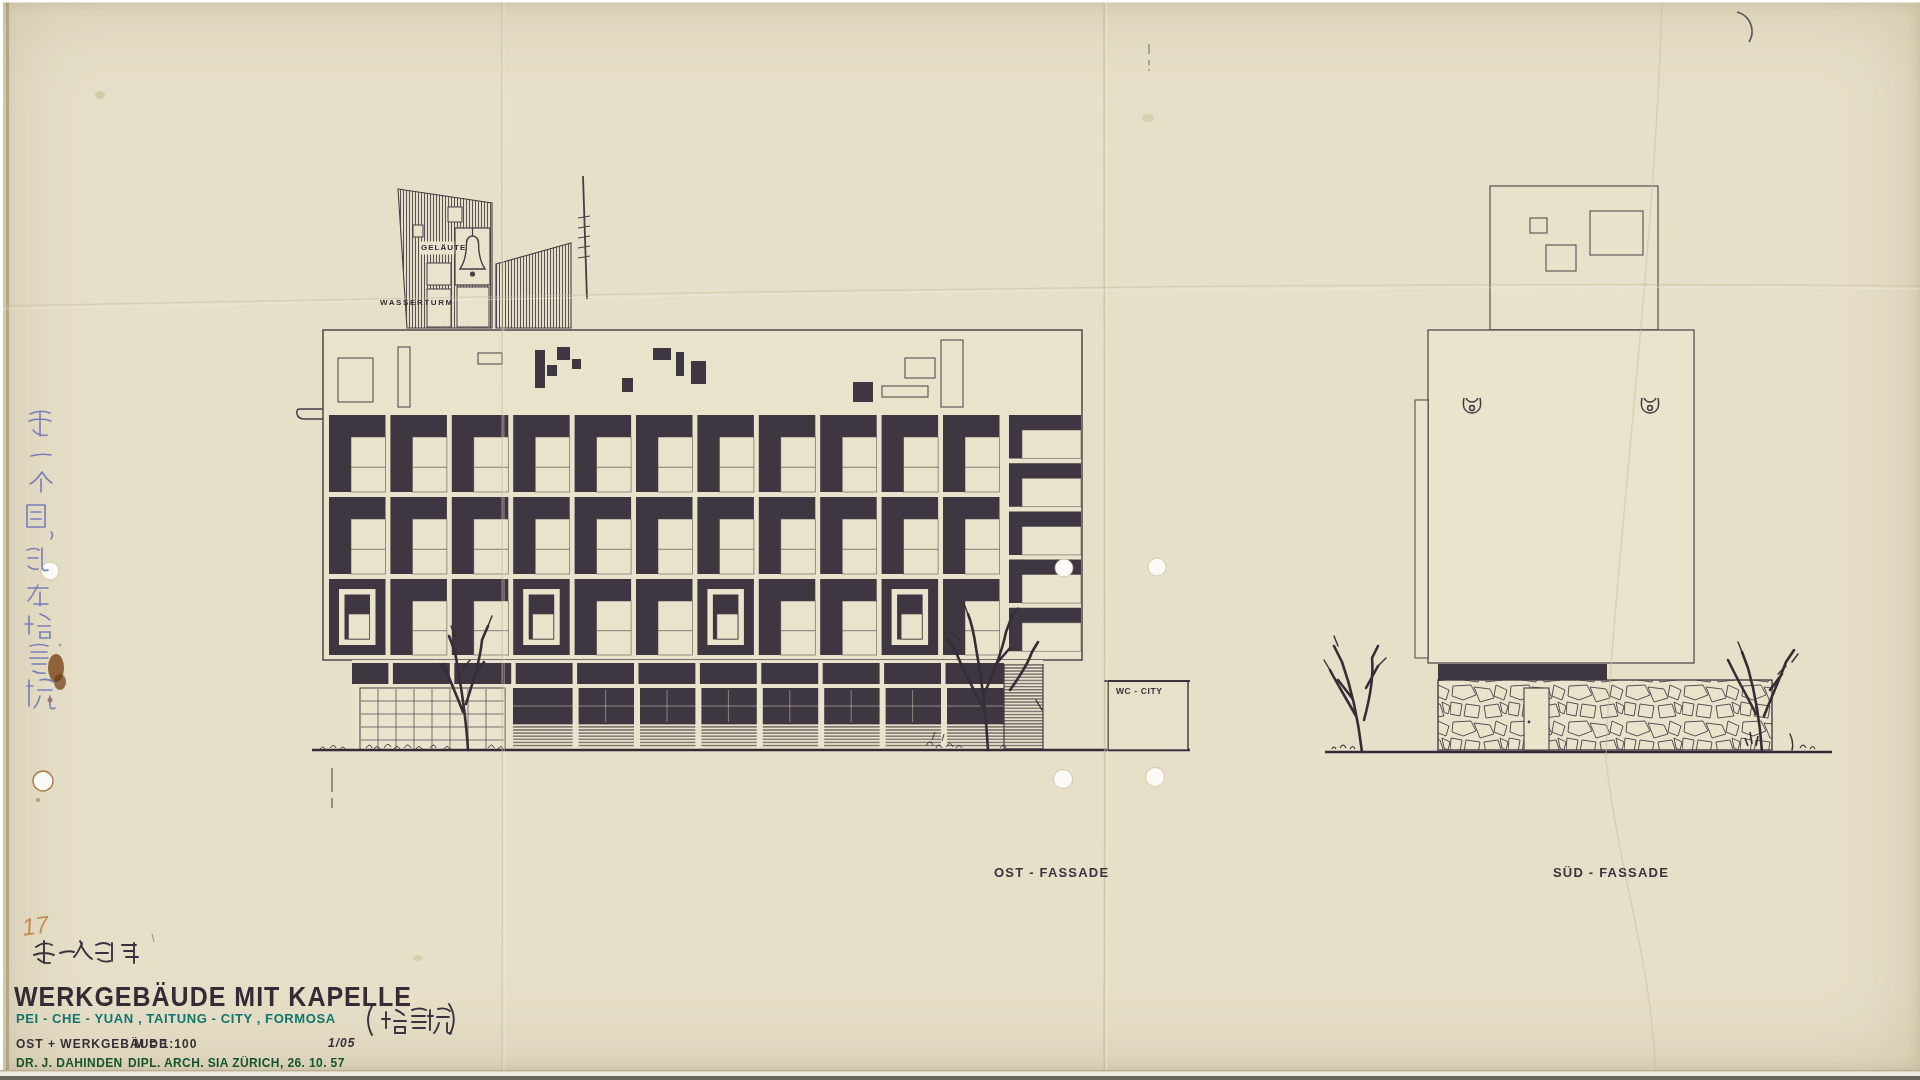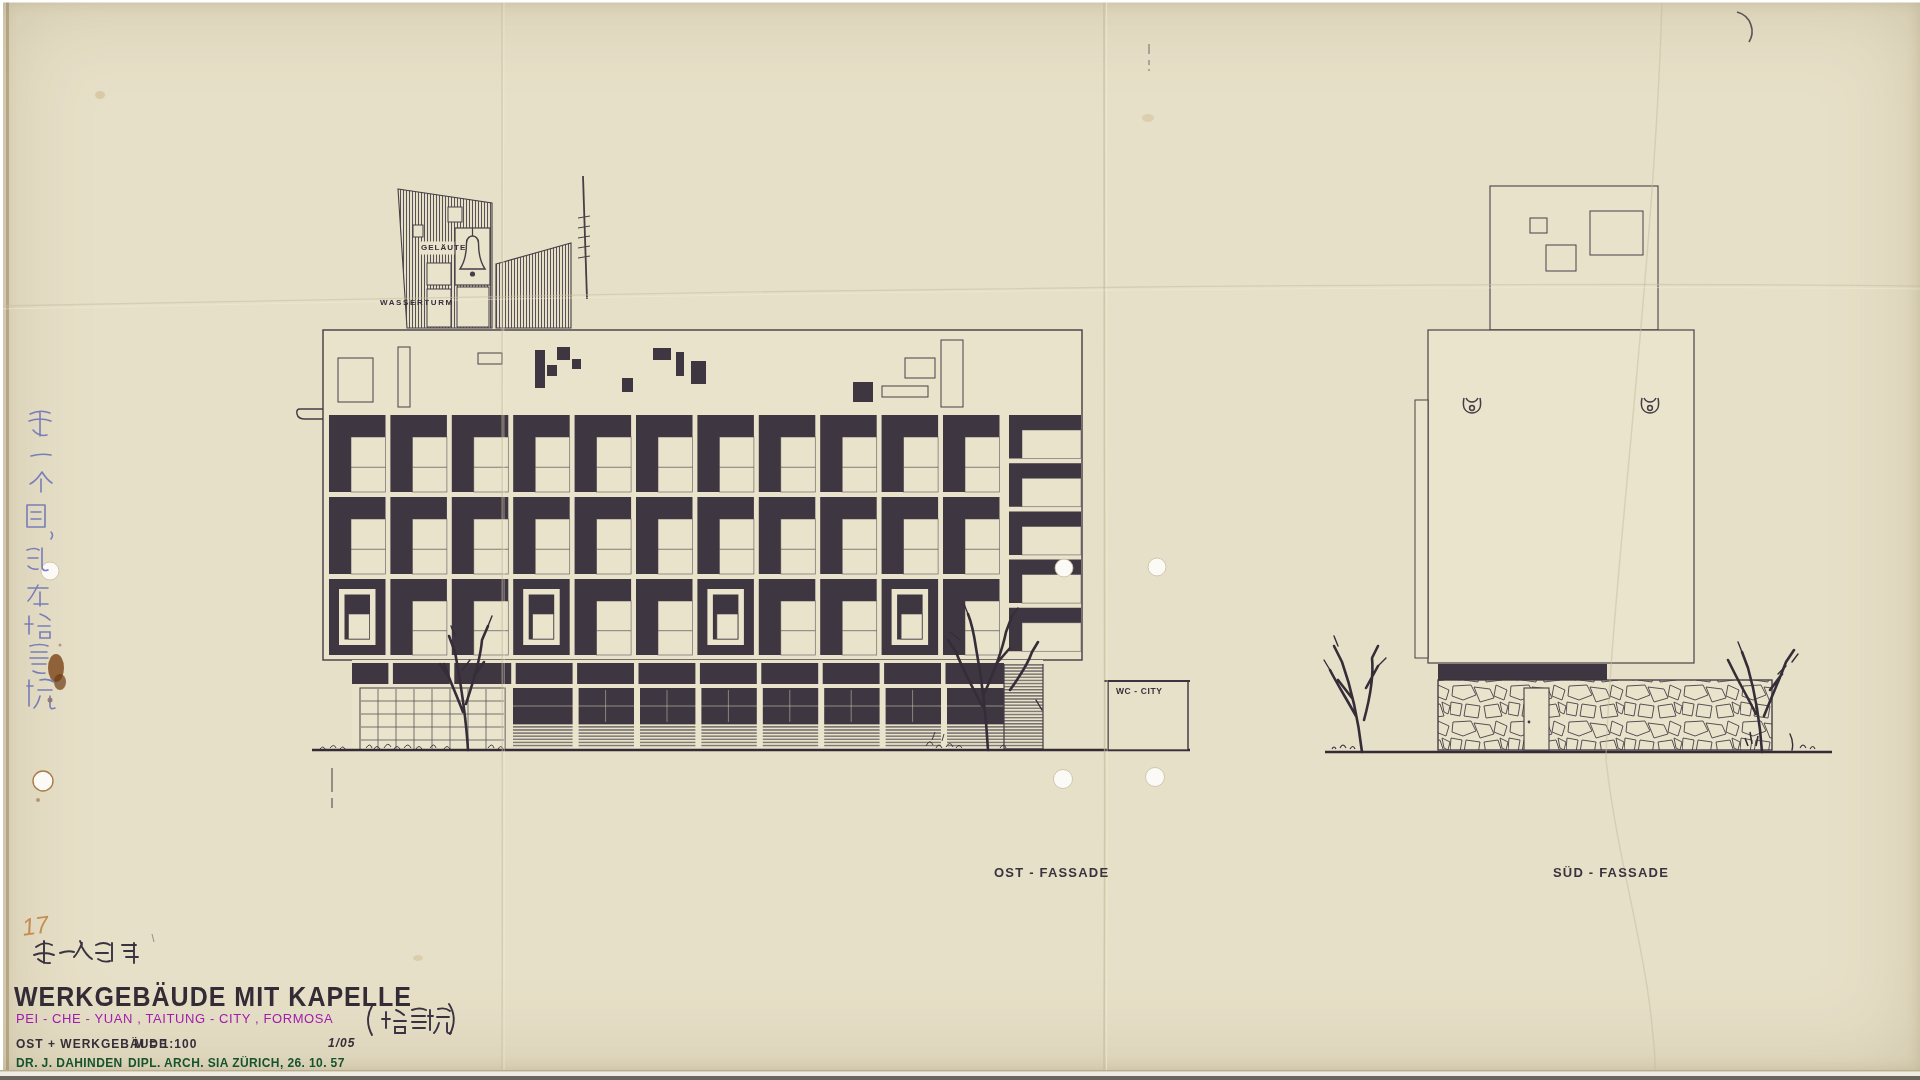--- a/index.html
+++ b/index.html
@@ -12,7 +12,7 @@
   .tiny{font-size:8px;letter-spacing:1px;font-weight:bold;}
   .fassade{font-size:13px;letter-spacing:1.2px;font-weight:bold;color:#3a323e;}
   .title-big{font-size:25px;font-weight:bold;letter-spacing:1px;transform:scaleY(1.12);transform-origin:left top;color:#332b36;}
-  .subtitle{font-size:13px;letter-spacing:.6px;font-weight:normal;color:#a21caf;}
+  .subtitle{font-size:13px;letter-spacing:.6px;font-weight:bold;color:#0f766e;}
   .row3{font-size:12px;letter-spacing:1px;font-weight:bold;color:#352d38;}
   .row4{font-size:12px;letter-spacing:.4px;font-weight:bold;color:#14532d;}
   .mark17{font-size:24px;color:#c2803e;transform:rotate(-8deg);font-style:italic;opacity:.85;}

